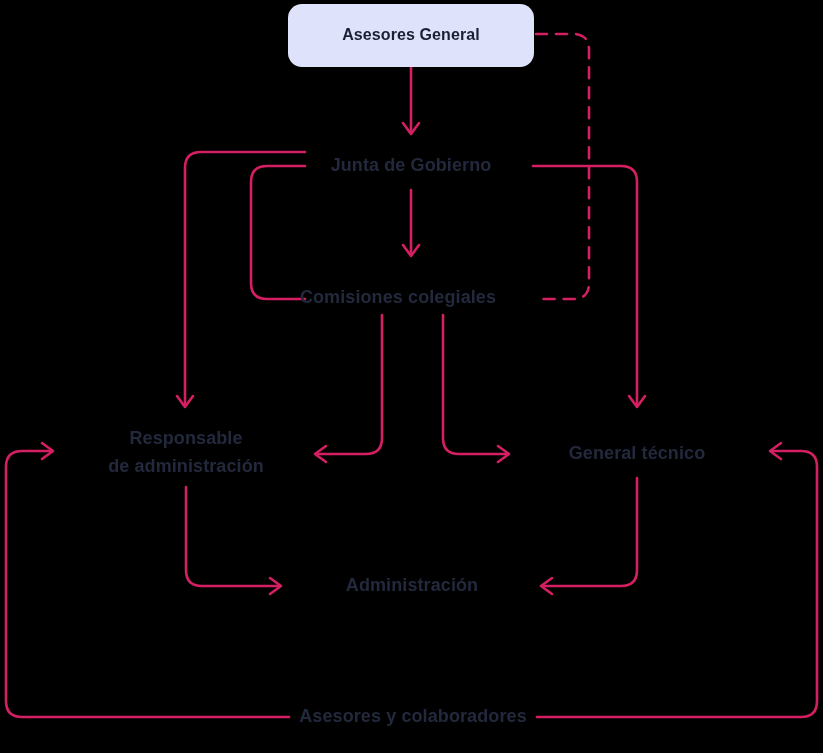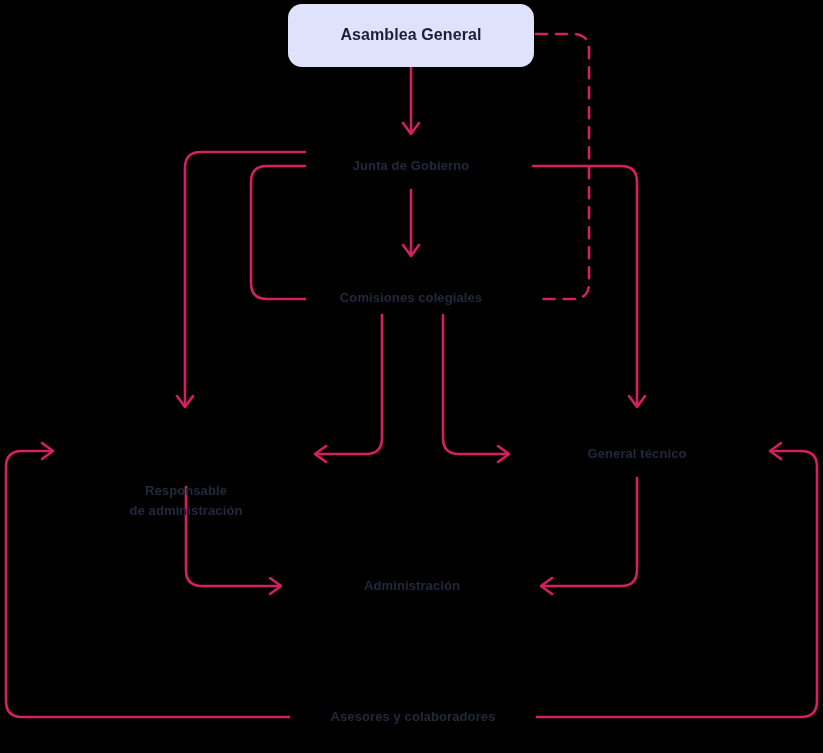--- a/index.html
+++ b/index.html
@@ -99,7 +99,7 @@
     </g>
   </svg>
 
-  <div class="node node-boxed" style="left:288px; top:4px; width:246px; height:63px;">Asamblea General</div>
+  <div class="node node-boxed" style="left:288px; top:4px; width:246px; height:63px;">Asesores General</div>
 
   <div class="node node-plain" style="left:311px; top:152px; width:200px; height:28px;">Junta de Gobierno</div>
 

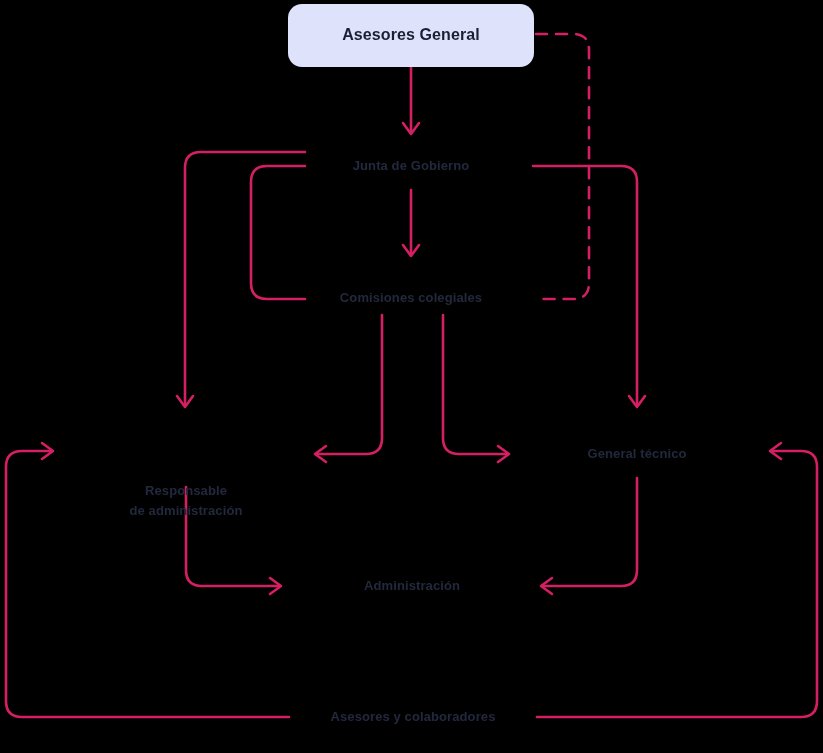--- a/index.html
+++ b/index.html
@@ -47,7 +47,7 @@
   .node-plain {
     color: #23293d;
     font-weight: bold;
-    font-size: 13px;
+    font-size: 18px;
   }
   .node-plain.two-line {
     line-height: 1.55;

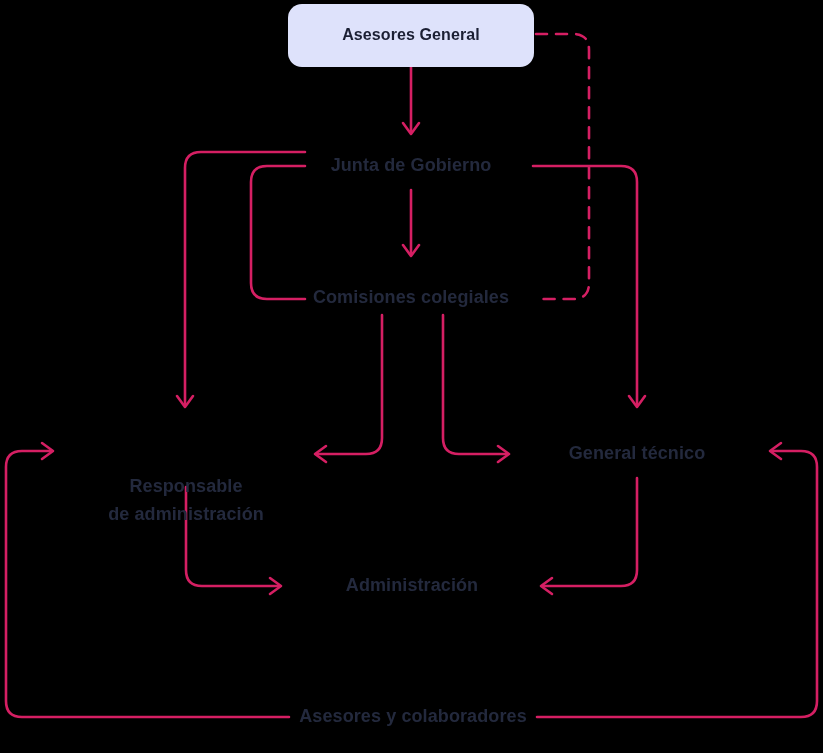--- a/index.html
+++ b/index.html
@@ -103,7 +103,7 @@
 
   <div class="node node-plain" style="left:311px; top:152px; width:200px; height:28px;">Junta de Gobierno</div>
 
-  <div class="node node-plain" style="left:306px; top:284px; width:210px; height:28px;">Comisiones colegiales</div>
+  <div class="node node-plain" style="left:293px; top:284px; width:210px; height:28px;">Comisiones colegiales</div>
 
   <div class="node node-plain two-line" style="left:100px; top:427px; width:172px; height:52px;">Responsable
 de administración</div>

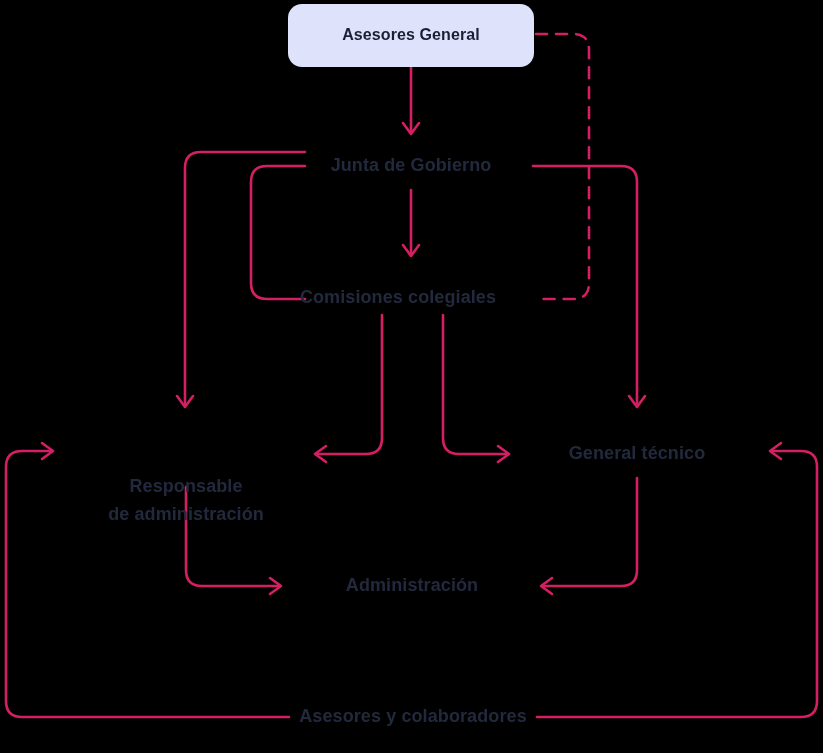--- a/index.html
+++ b/index.html
@@ -51,7 +51,6 @@
   }
   .node-plain.two-line {
     line-height: 1.55;
-    margin-top: 48px;
   }
 </style>
 </head>

